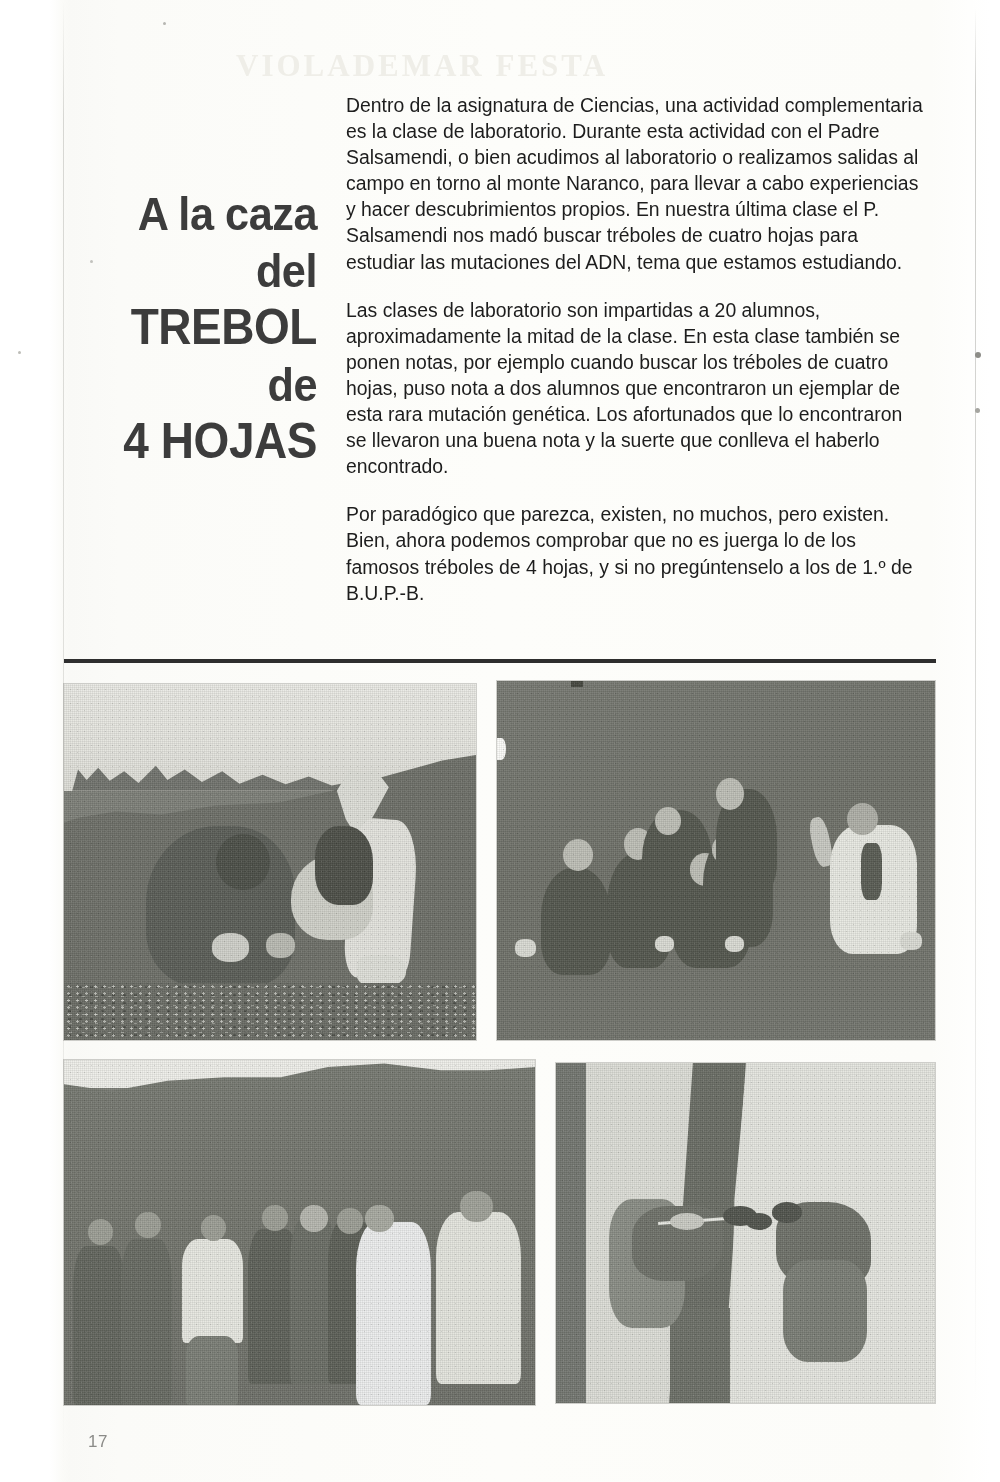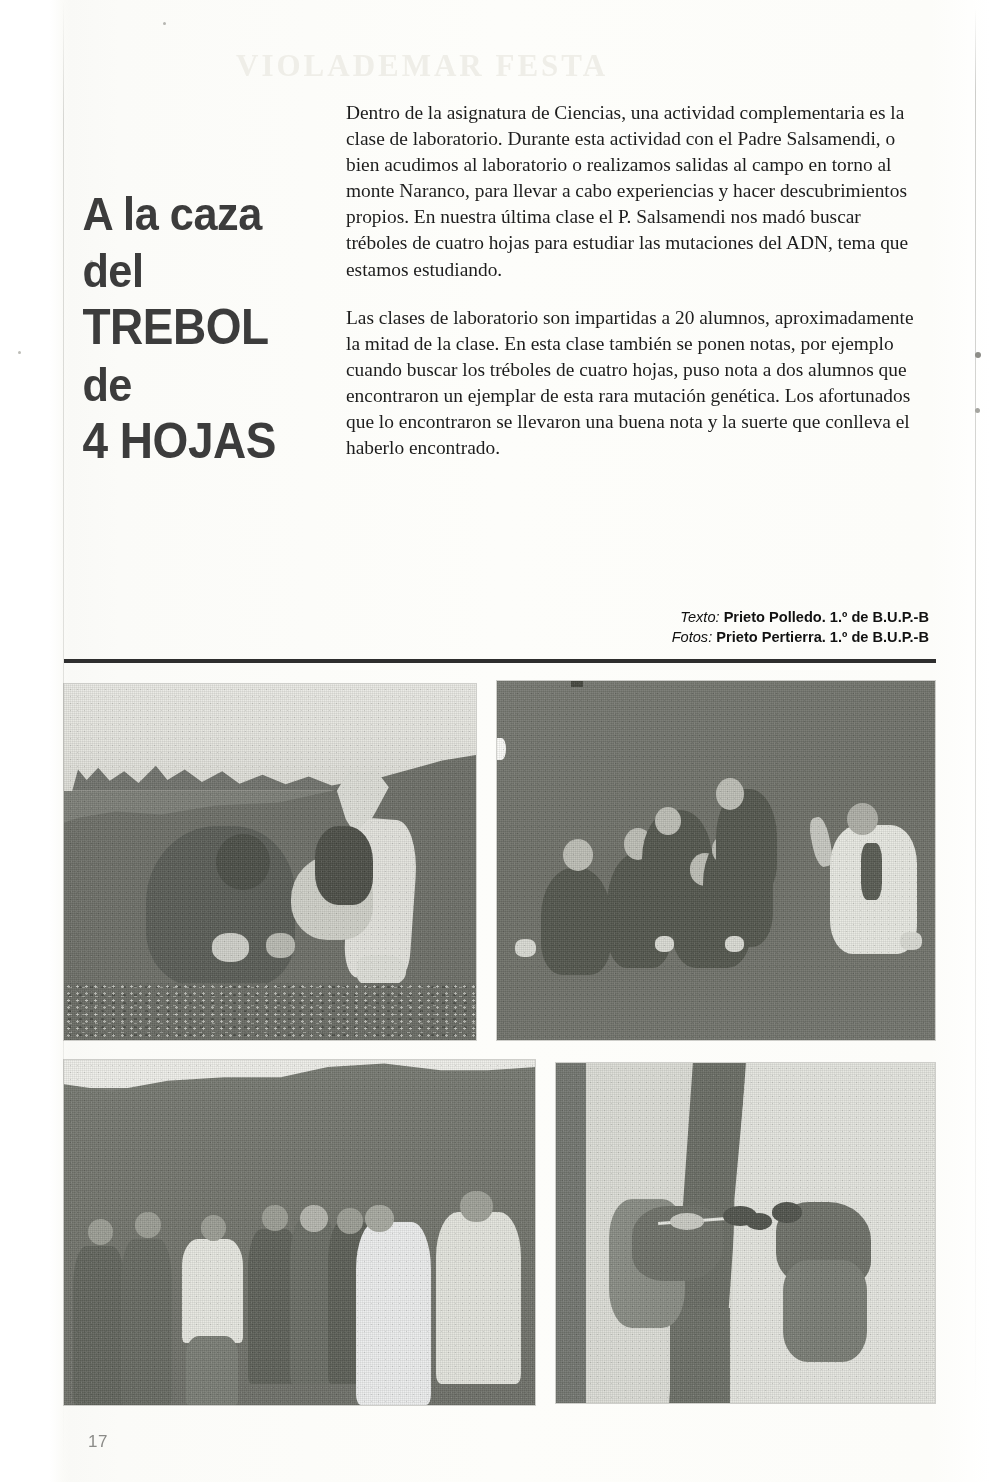--- a/index.html
+++ b/index.html
@@ -100,8 +100,7 @@
     line-height: 26.1px;
   }
   .article-body p {
-    margin: 8px 0 22px 0;
-    font-family: Liberation Serif, serif;
+    margin: 0 0 22px 0;
   }
   .article-body p:last-child {
     margin-bottom: 0;

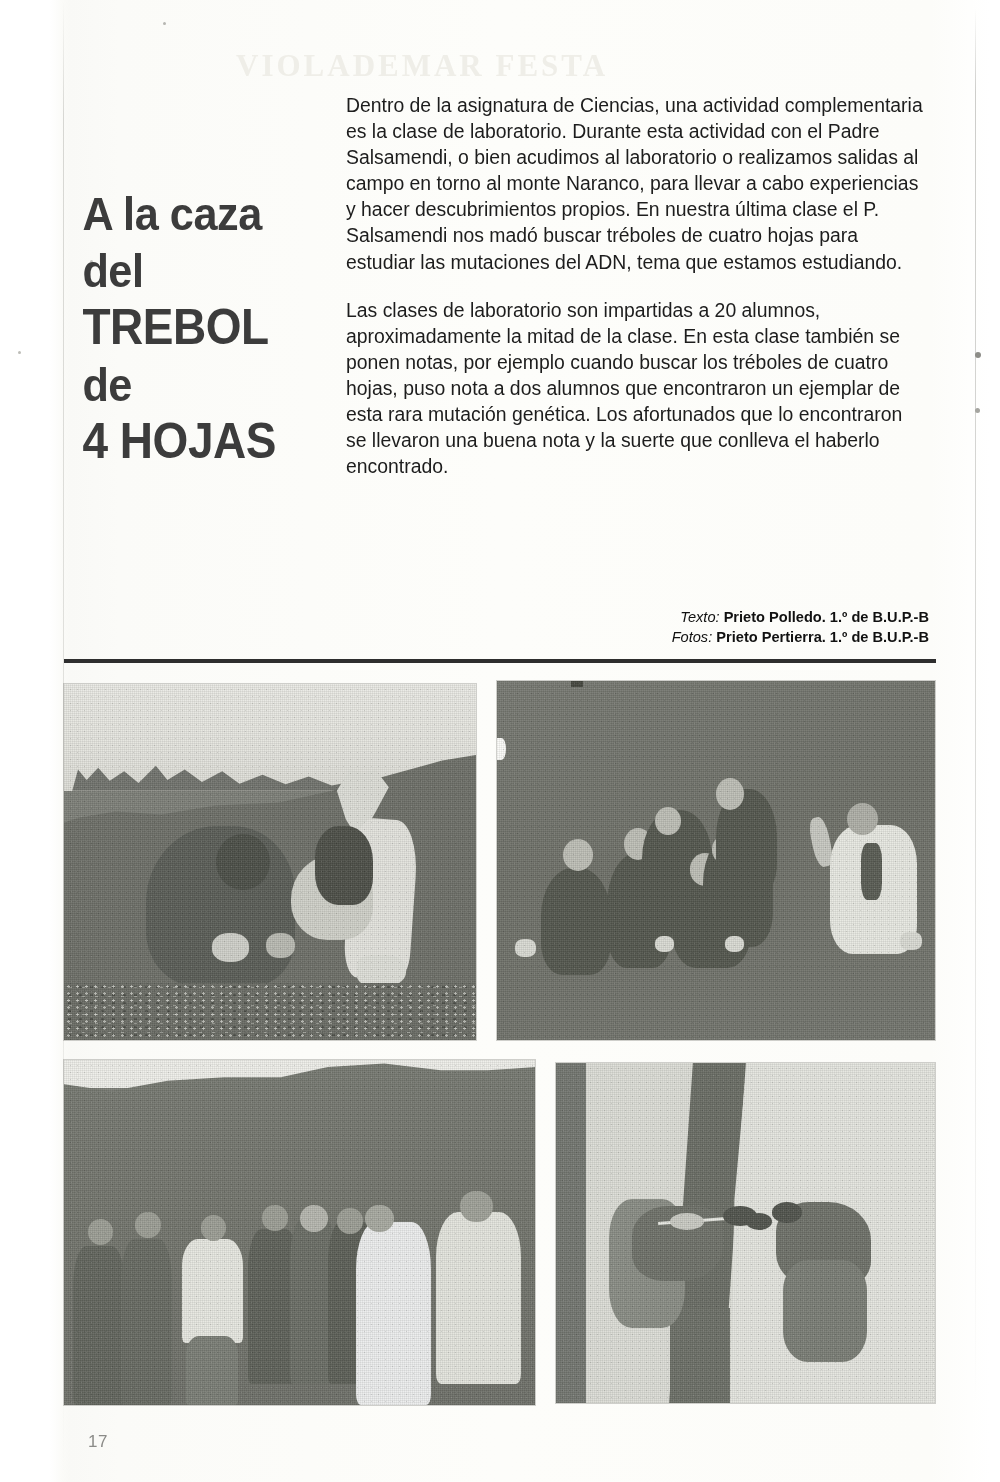--- a/index.html
+++ b/index.html
@@ -72,6 +72,7 @@
     left: 62px;
     top: 185px;
     width: 255px;
+    text-align: right;
     font-family: "Liberation Sans Narrow", "Liberation Sans", sans-serif;
     font-weight: bold;
     font-size: 47px;

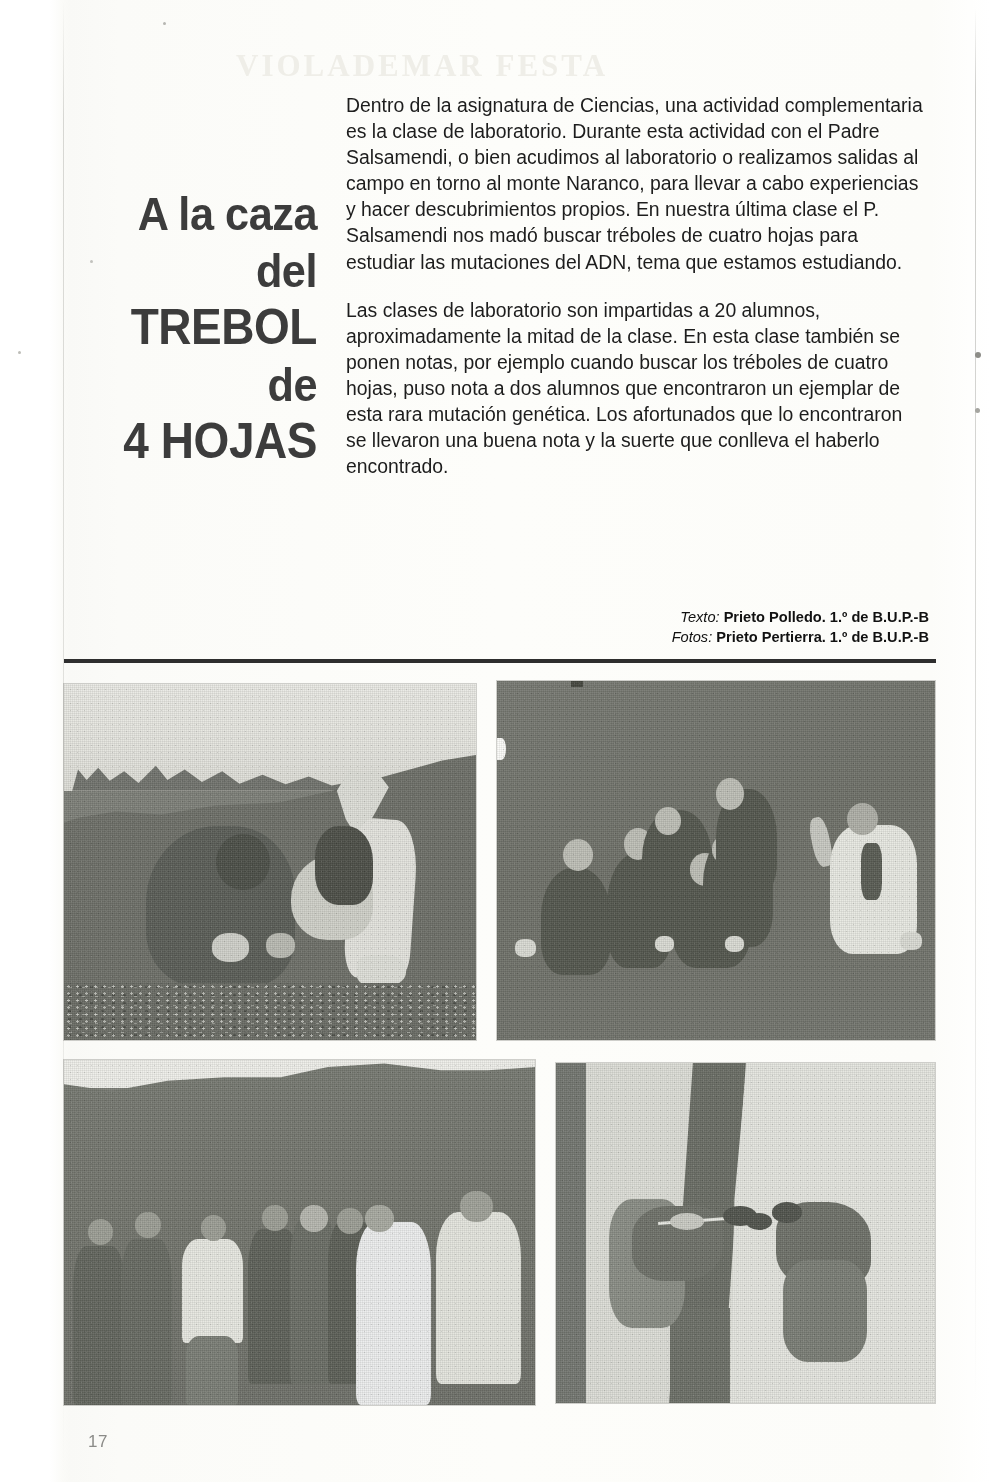--- a/index.html
+++ b/index.html
@@ -384,6 +384,7 @@
   <div class="article-body">
     <p>Dentro de la asignatura de Ciencias, una actividad complementaria es la clase de laboratorio. Durante esta actividad con el Padre Salsamendi, o bien acudimos al laboratorio o realizamos salidas al campo en torno al monte Naranco, para llevar a cabo experiencias y hacer descubrimientos propios. En nuestra última clase el P. Salsamendi nos madó buscar tréboles de cuatro hojas para estudiar las mutaciones del ADN, tema que estamos estudiando.</p>
     <p>Las clases de laboratorio son impartidas a 20 alumnos, aproximadamente la mitad de la clase. En esta clase también se ponen notas, por ejemplo cuando buscar los tréboles de cuatro hojas, puso nota a dos alumnos que encontraron un ejemplar de esta rara mutación genética. Los afortunados que lo encontraron se llevaron una buena nota y la suerte que conlleva el haberlo encontrado.</p>
+    <p>Por paradógico que parezca, existen, no muchos, pero existen. Bien, ahora podemos comprobar que no es juerga lo de los famosos tréboles de 4 hojas, y si no pregúntenselo a los de 1.º de B.U.P.-B.</p>
   </div>
 
   <div class="credits">

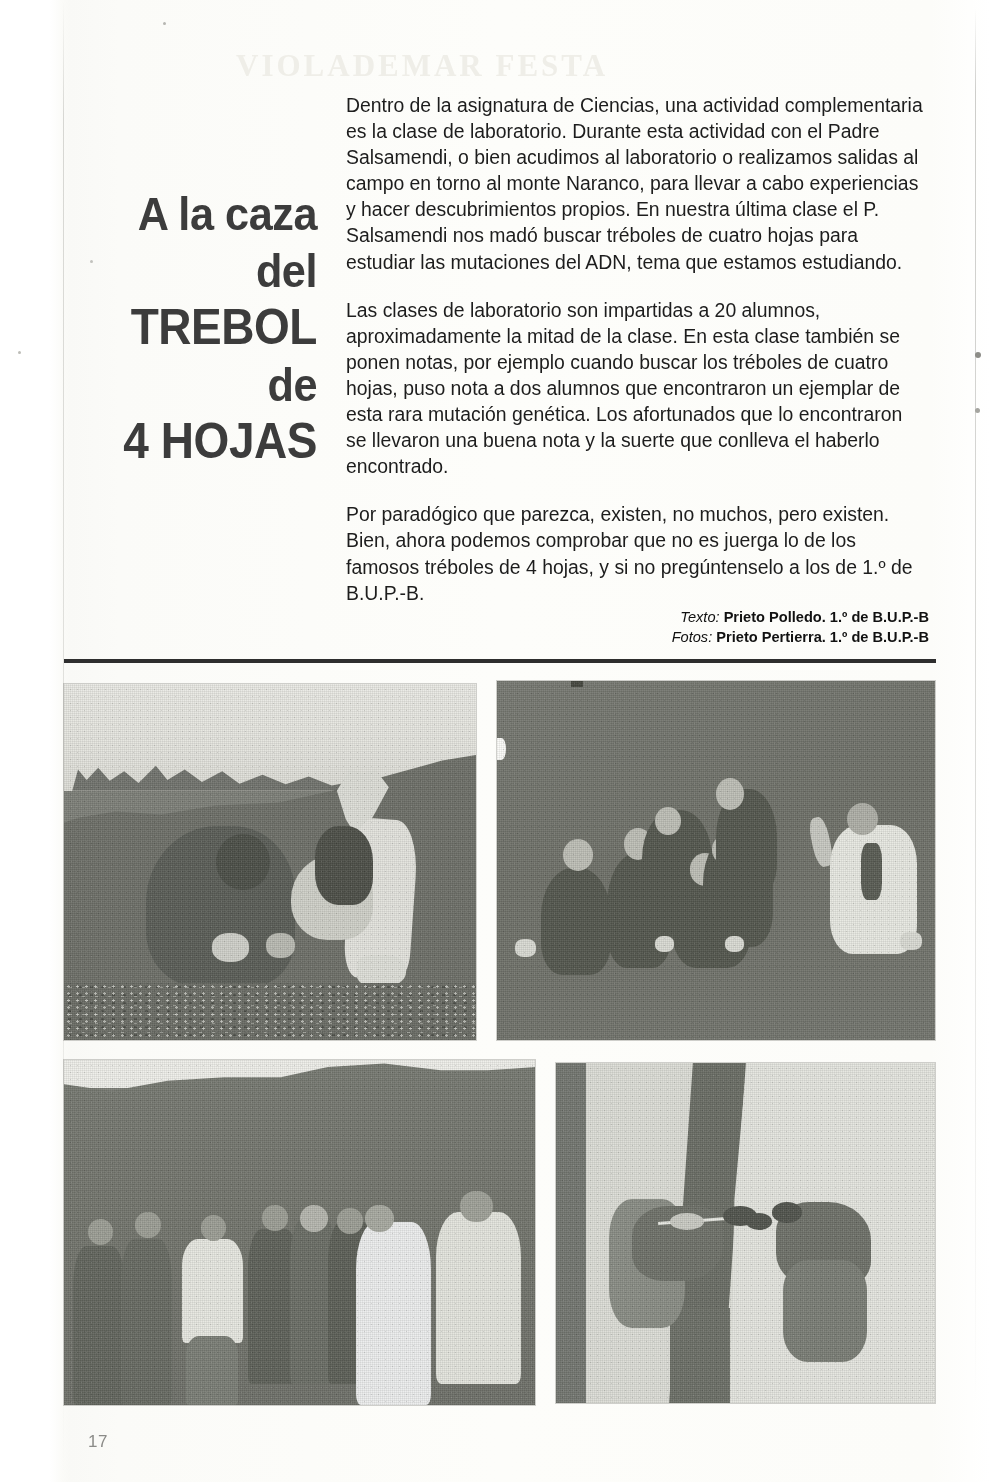--- a/index.html
+++ b/index.html
@@ -387,16 +387,6 @@
     <p>Por paradógico que parezca, existen, no muchos, pero existen. Bien, ahora podemos comprobar que no es juerga lo de los famosos tréboles de 4 hojas, y si no pregúntenselo a los de 1.º de B.U.P.-B.</p>
   </div>
 
-  <div class="credits">
-    <div>
-      <span class="lbl">Texto:</span>
-      <span class="nm">Prieto Polledo. 1.º  de B.U.P.-B</span>
-    </div>
-    <div>
-      <span class="lbl">Fotos:</span>
-      <span class="nm">Prieto Pertierra. 1.º de B.U.P.-B</span>
-    </div>
-  </div>
 
   <div class="rule"></div>
 

